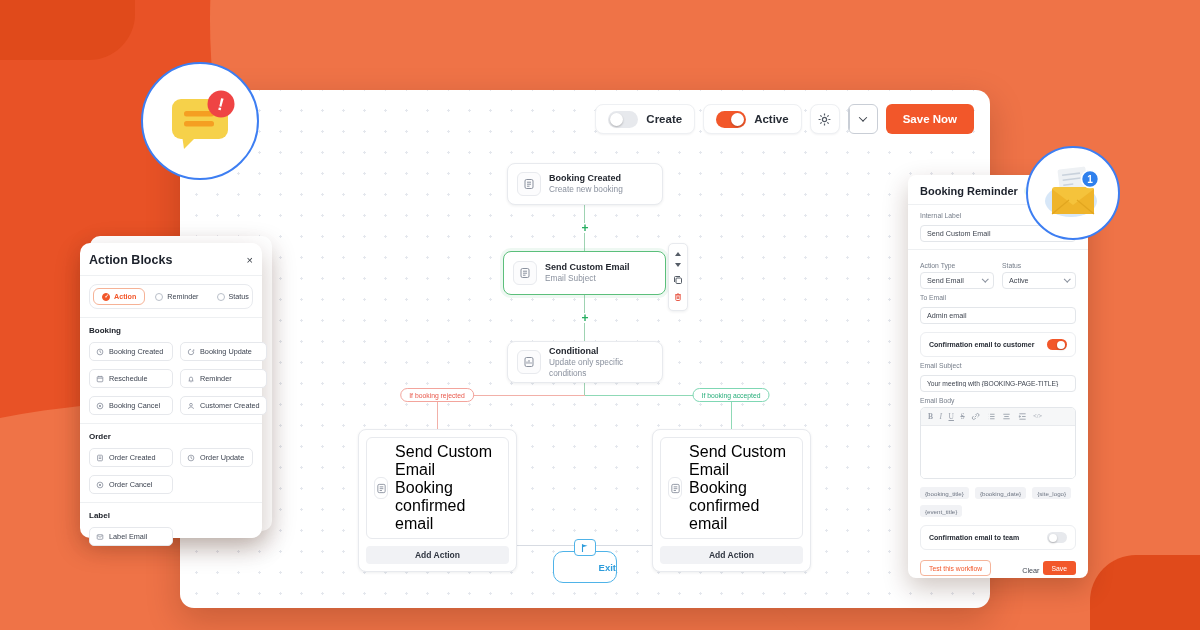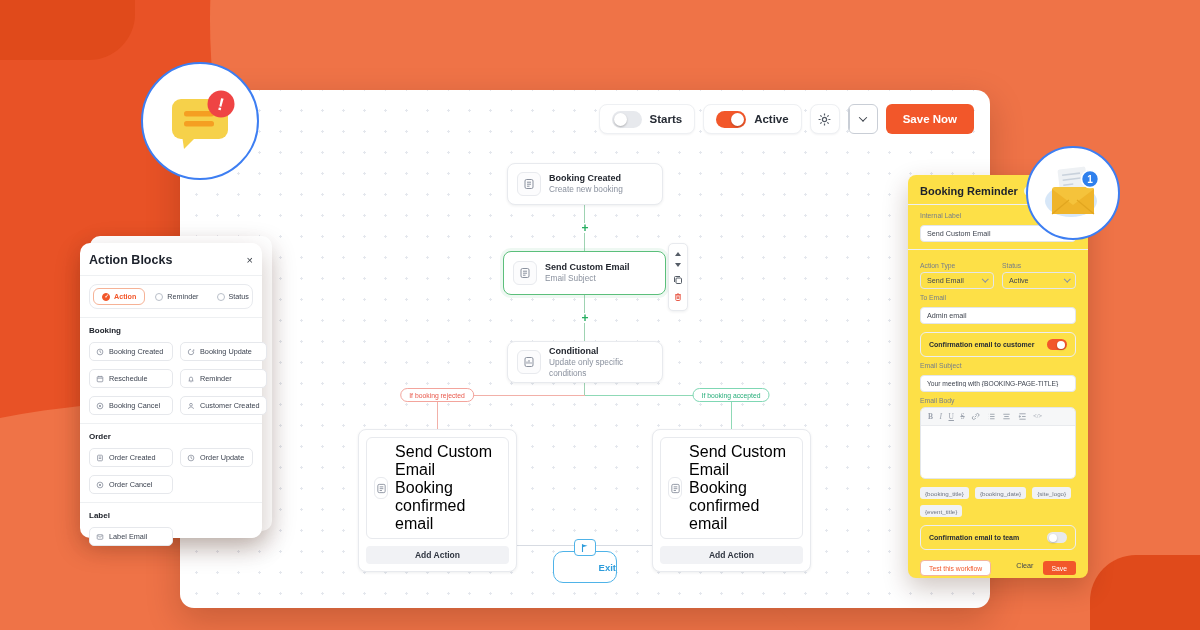--- a/index.html
+++ b/index.html
@@ -145,7 +145,7 @@
       <span class="toggle t-lg off">
           <span class="knob"></span>
         </span>
-      <span class="pill-label">Starts</span>
+      <span class="pill-label">Create</span>
     </div>
     <div class="pill">
       <span class="toggle t-lg on">

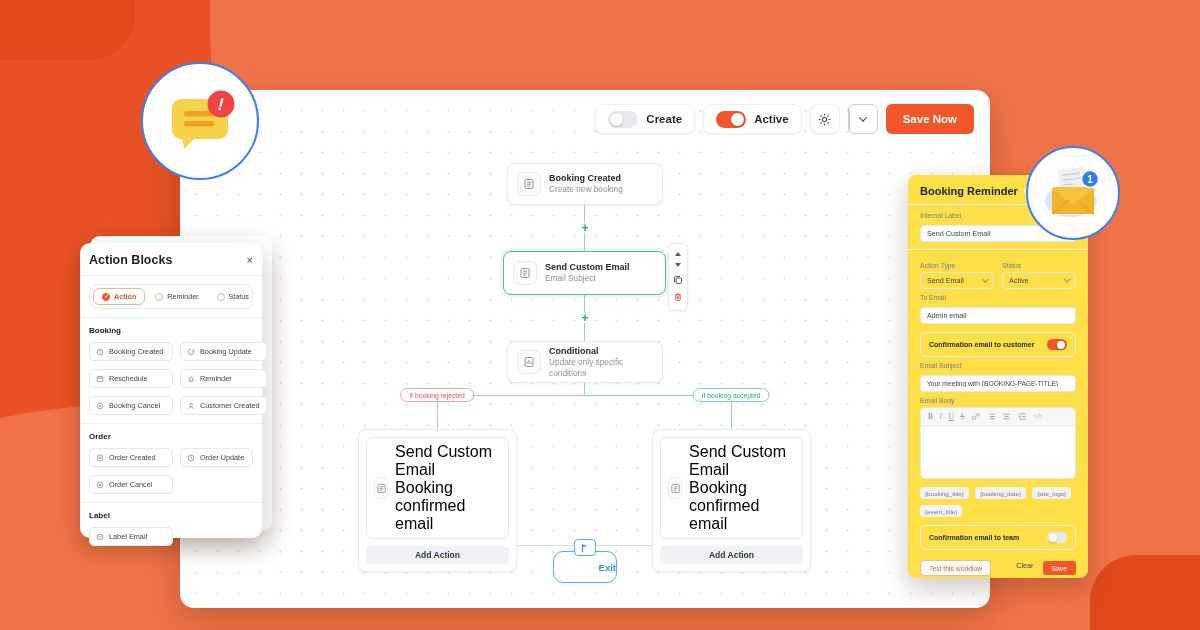--- a/index.html
+++ b/index.html
@@ -95,7 +95,7 @@
     padding:0 6px; font-size:7.3px; color:#3c4350; cursor:pointer; background:#fff; white-space:nowrap; }
 
   
-  .inspector { position:absolute; left:908px; top:175px; width:180px; height:403px; background:#fde047; border-radius:8px;
+  .inspector { position:absolute; left:908px; top:175px; width:180px; height:403px; background:#ffffff; border-radius:8px;
     z-index:5; box-shadow:0 10px 26px rgba(60,20,5,.24); padding:10px 12px; }
   .inspector .head { display:flex; align-items:center; gap:6px; }
   .inspector h1 { font-size:11px; color:#1c212b; }

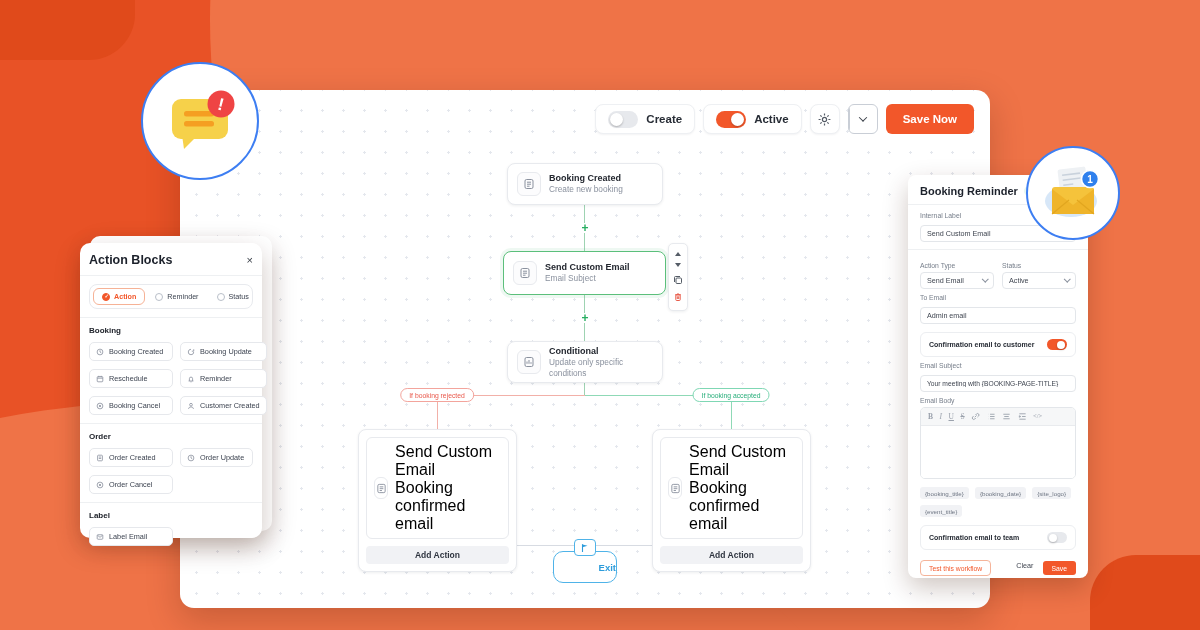--- a/index.html
+++ b/index.html
@@ -120,7 +120,7 @@
   .tag { background:#f1f2f5; border-radius:3px; padding:2.5px 5px; font-size:6.2px; color:#6e7683; cursor:pointer; }
   .ifooter { display:flex; justify-content:space-between; align-items:center; margin-top:10px; }
   .testbtn { border:1px solid #f5b49a; color:#f2572a; border-radius:4px; padding:3.5px 8px; font-size:6.8px; background:#fff; font-family:inherit; cursor:pointer; }
-  .fright { display:flex; align-items:flex-start; gap:9px; }
+  .fright { display:flex; align-items:flex-end; gap:3px; }
   .clearbtn { font-size:7.2px; color:#3f4550; cursor:pointer; }
   .saveminibtn { background:#f2572a; color:#fff; border:none; border-radius:3px; padding:3.5px 9px; font-size:6.8px; font-family:inherit; cursor:pointer; }
 

